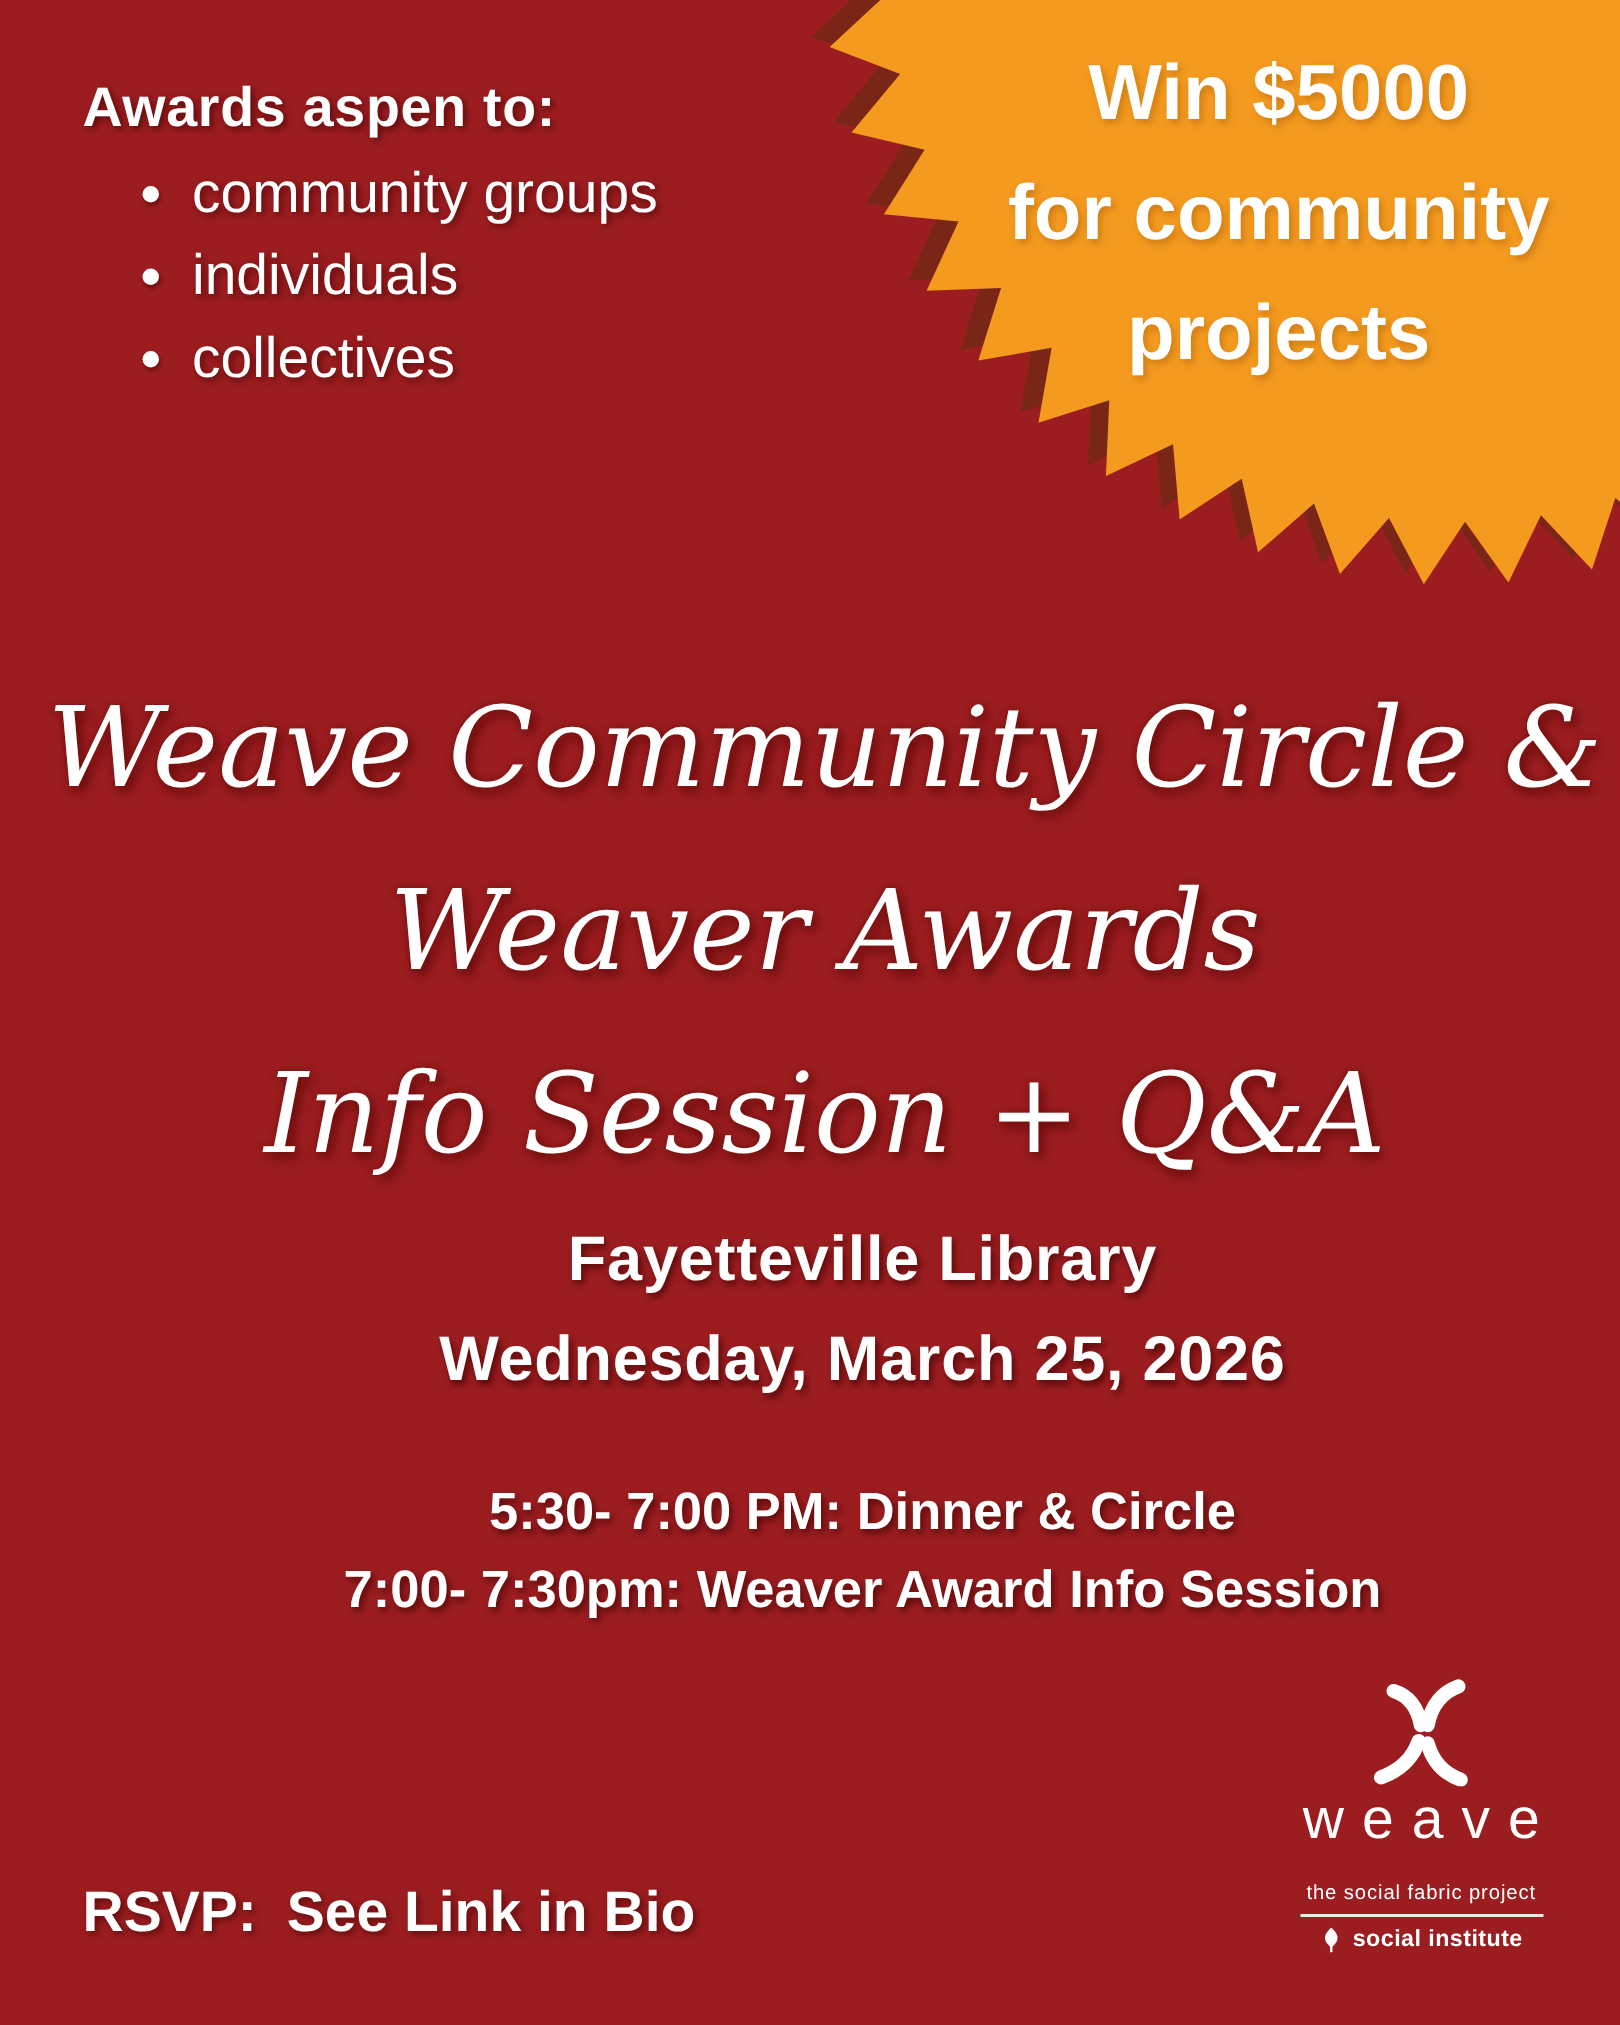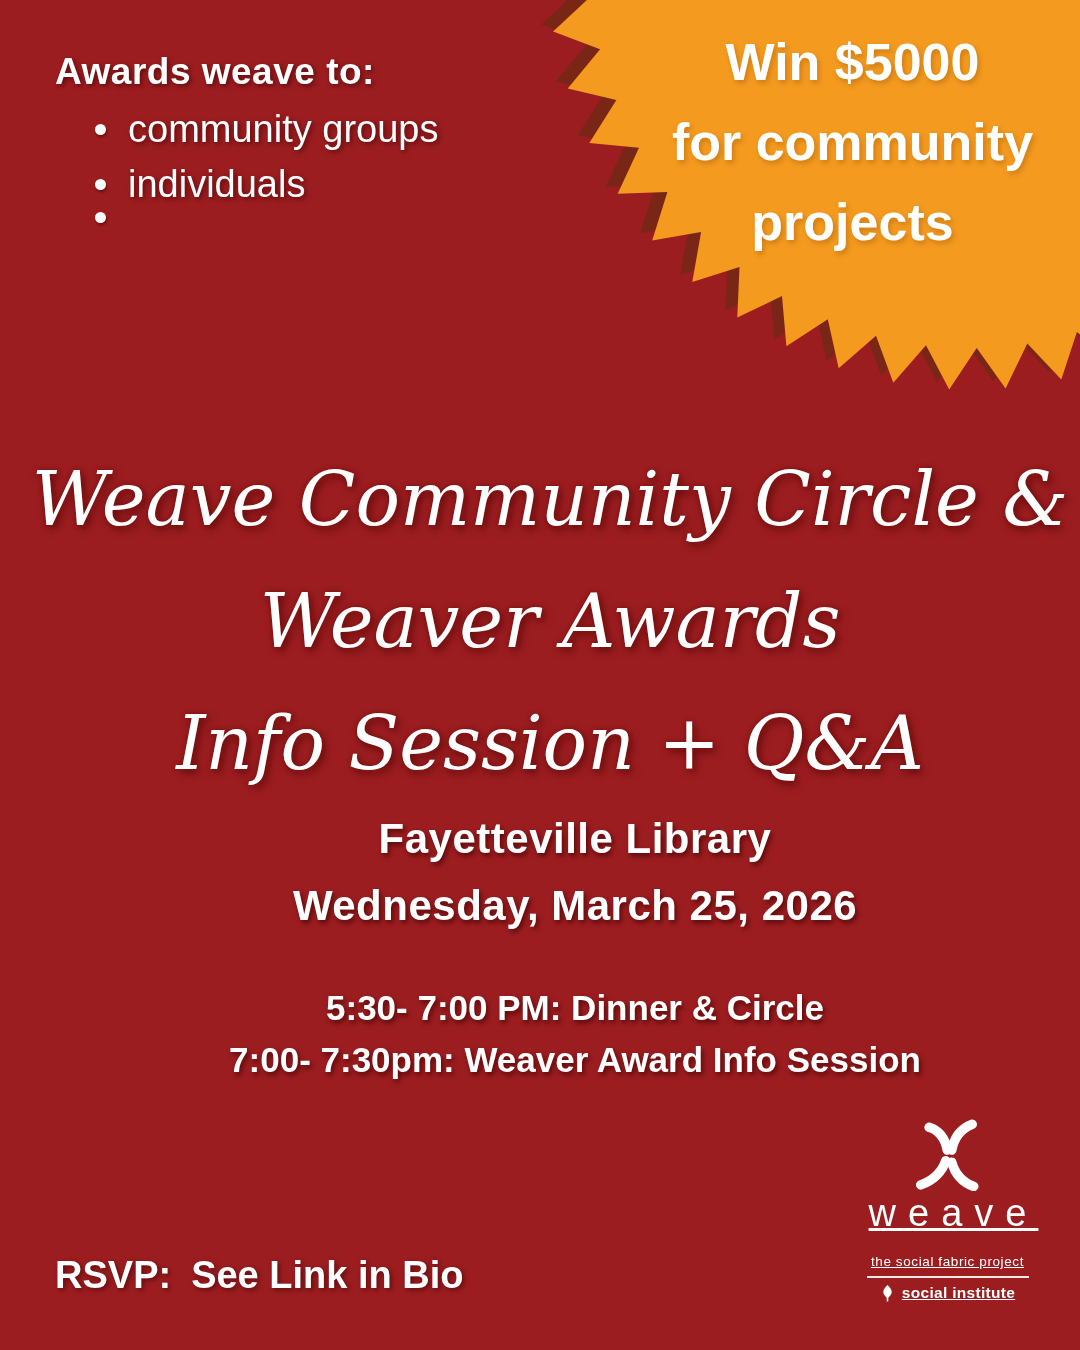--- a/index.html
+++ b/index.html
@@ -113,7 +113,7 @@
 </div>
 
 <div class="awards">
-  <div class="awards-heading">Awards weave to:</div>
+  <div class="awards-heading">Awards aspen to:</div>
   <div class="awards-list">
     <div class="award-item">
       <span class="bullet"></span>

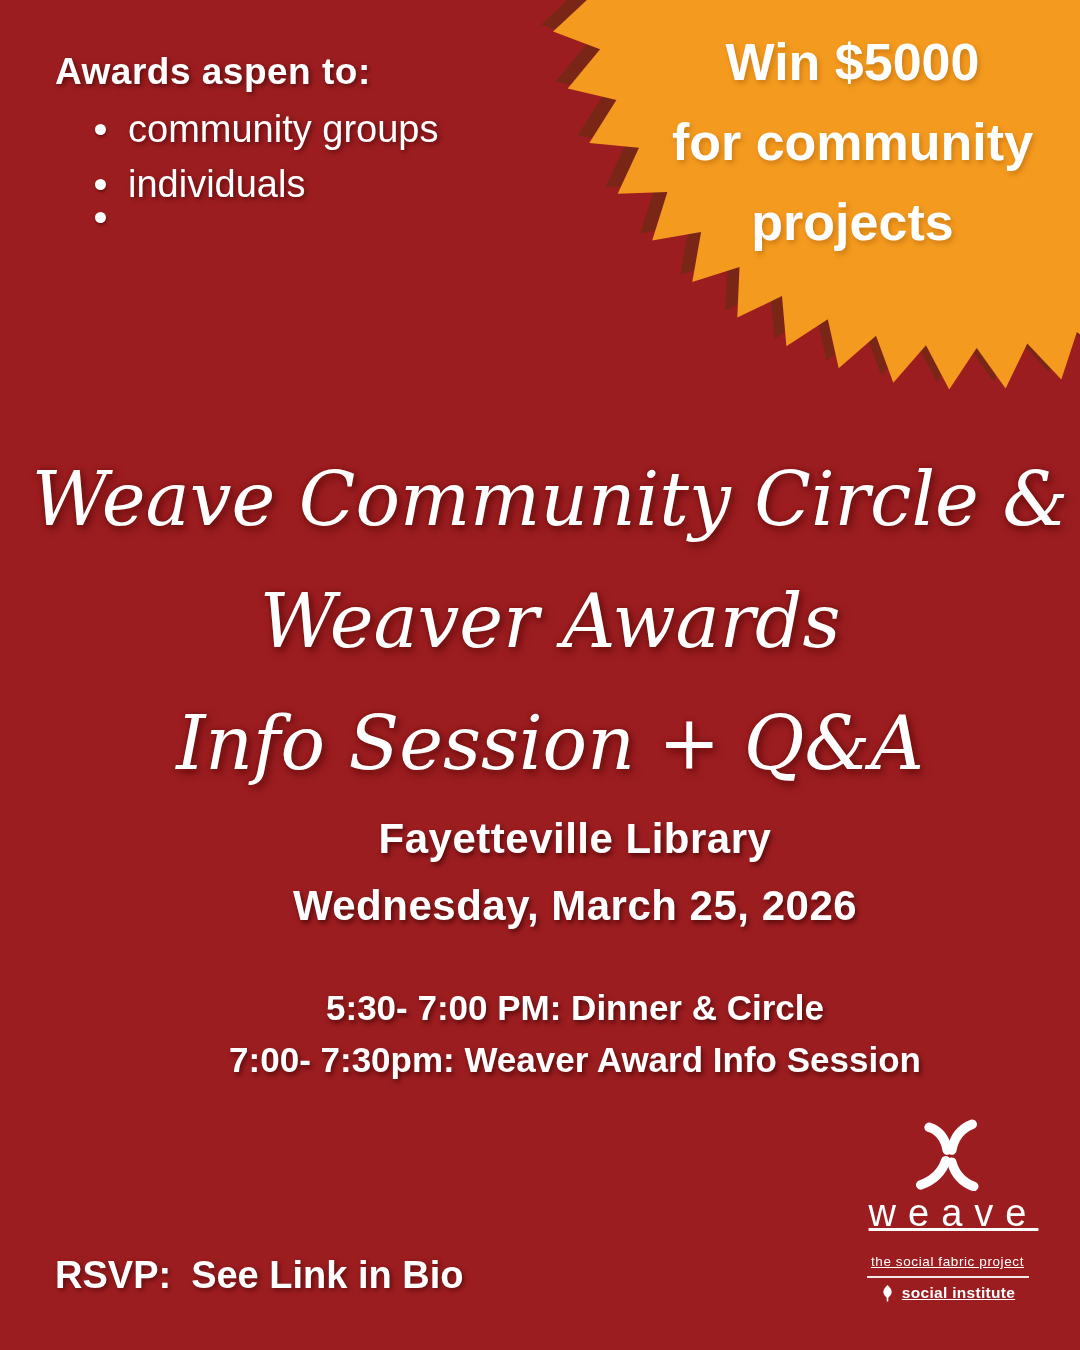--- a/index.html
+++ b/index.html
@@ -125,6 +125,7 @@
     </div>
     <div class="award-item">
       <span class="bullet"></span>
+      <span>collectives</span>
     </div>
   </div>
 </div>

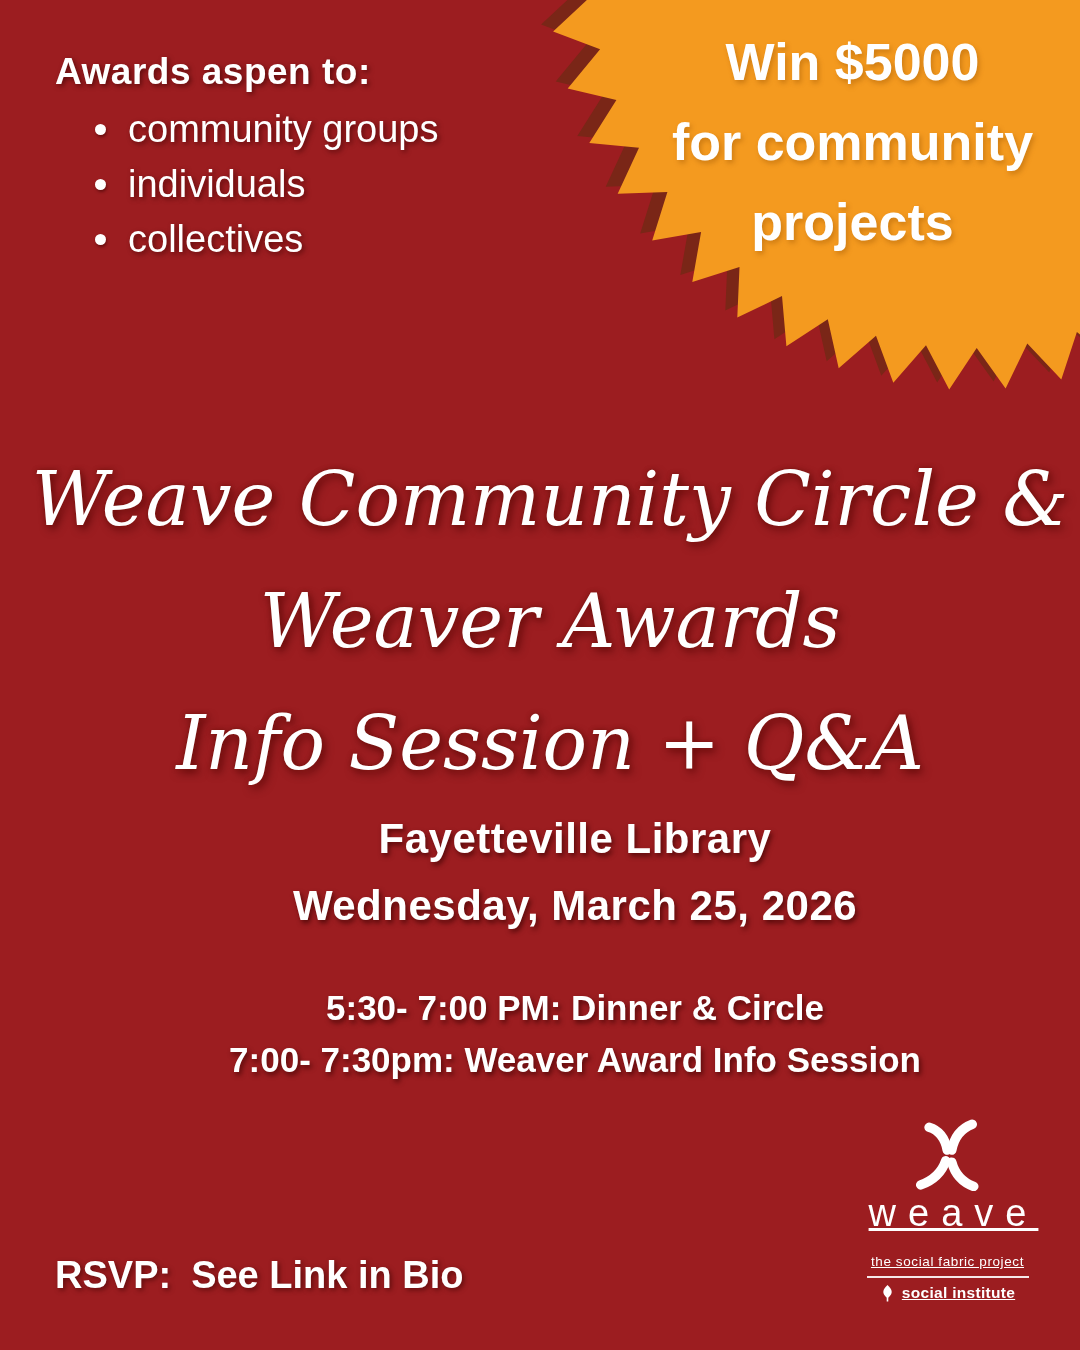--- a/index.html
+++ b/index.html
@@ -80,7 +80,7 @@
   
   .logo{
     position:absolute;right:35px;bottom:48px;width:195px;
-    display:flex;flex-direction:column;align-items:center;text-decoration:underline;
+    display:flex;flex-direction:column;align-items:center;
   }
   .logo-mark{width:78px;height:72px;margin-bottom:2px;}
   .logo-wordmark{

